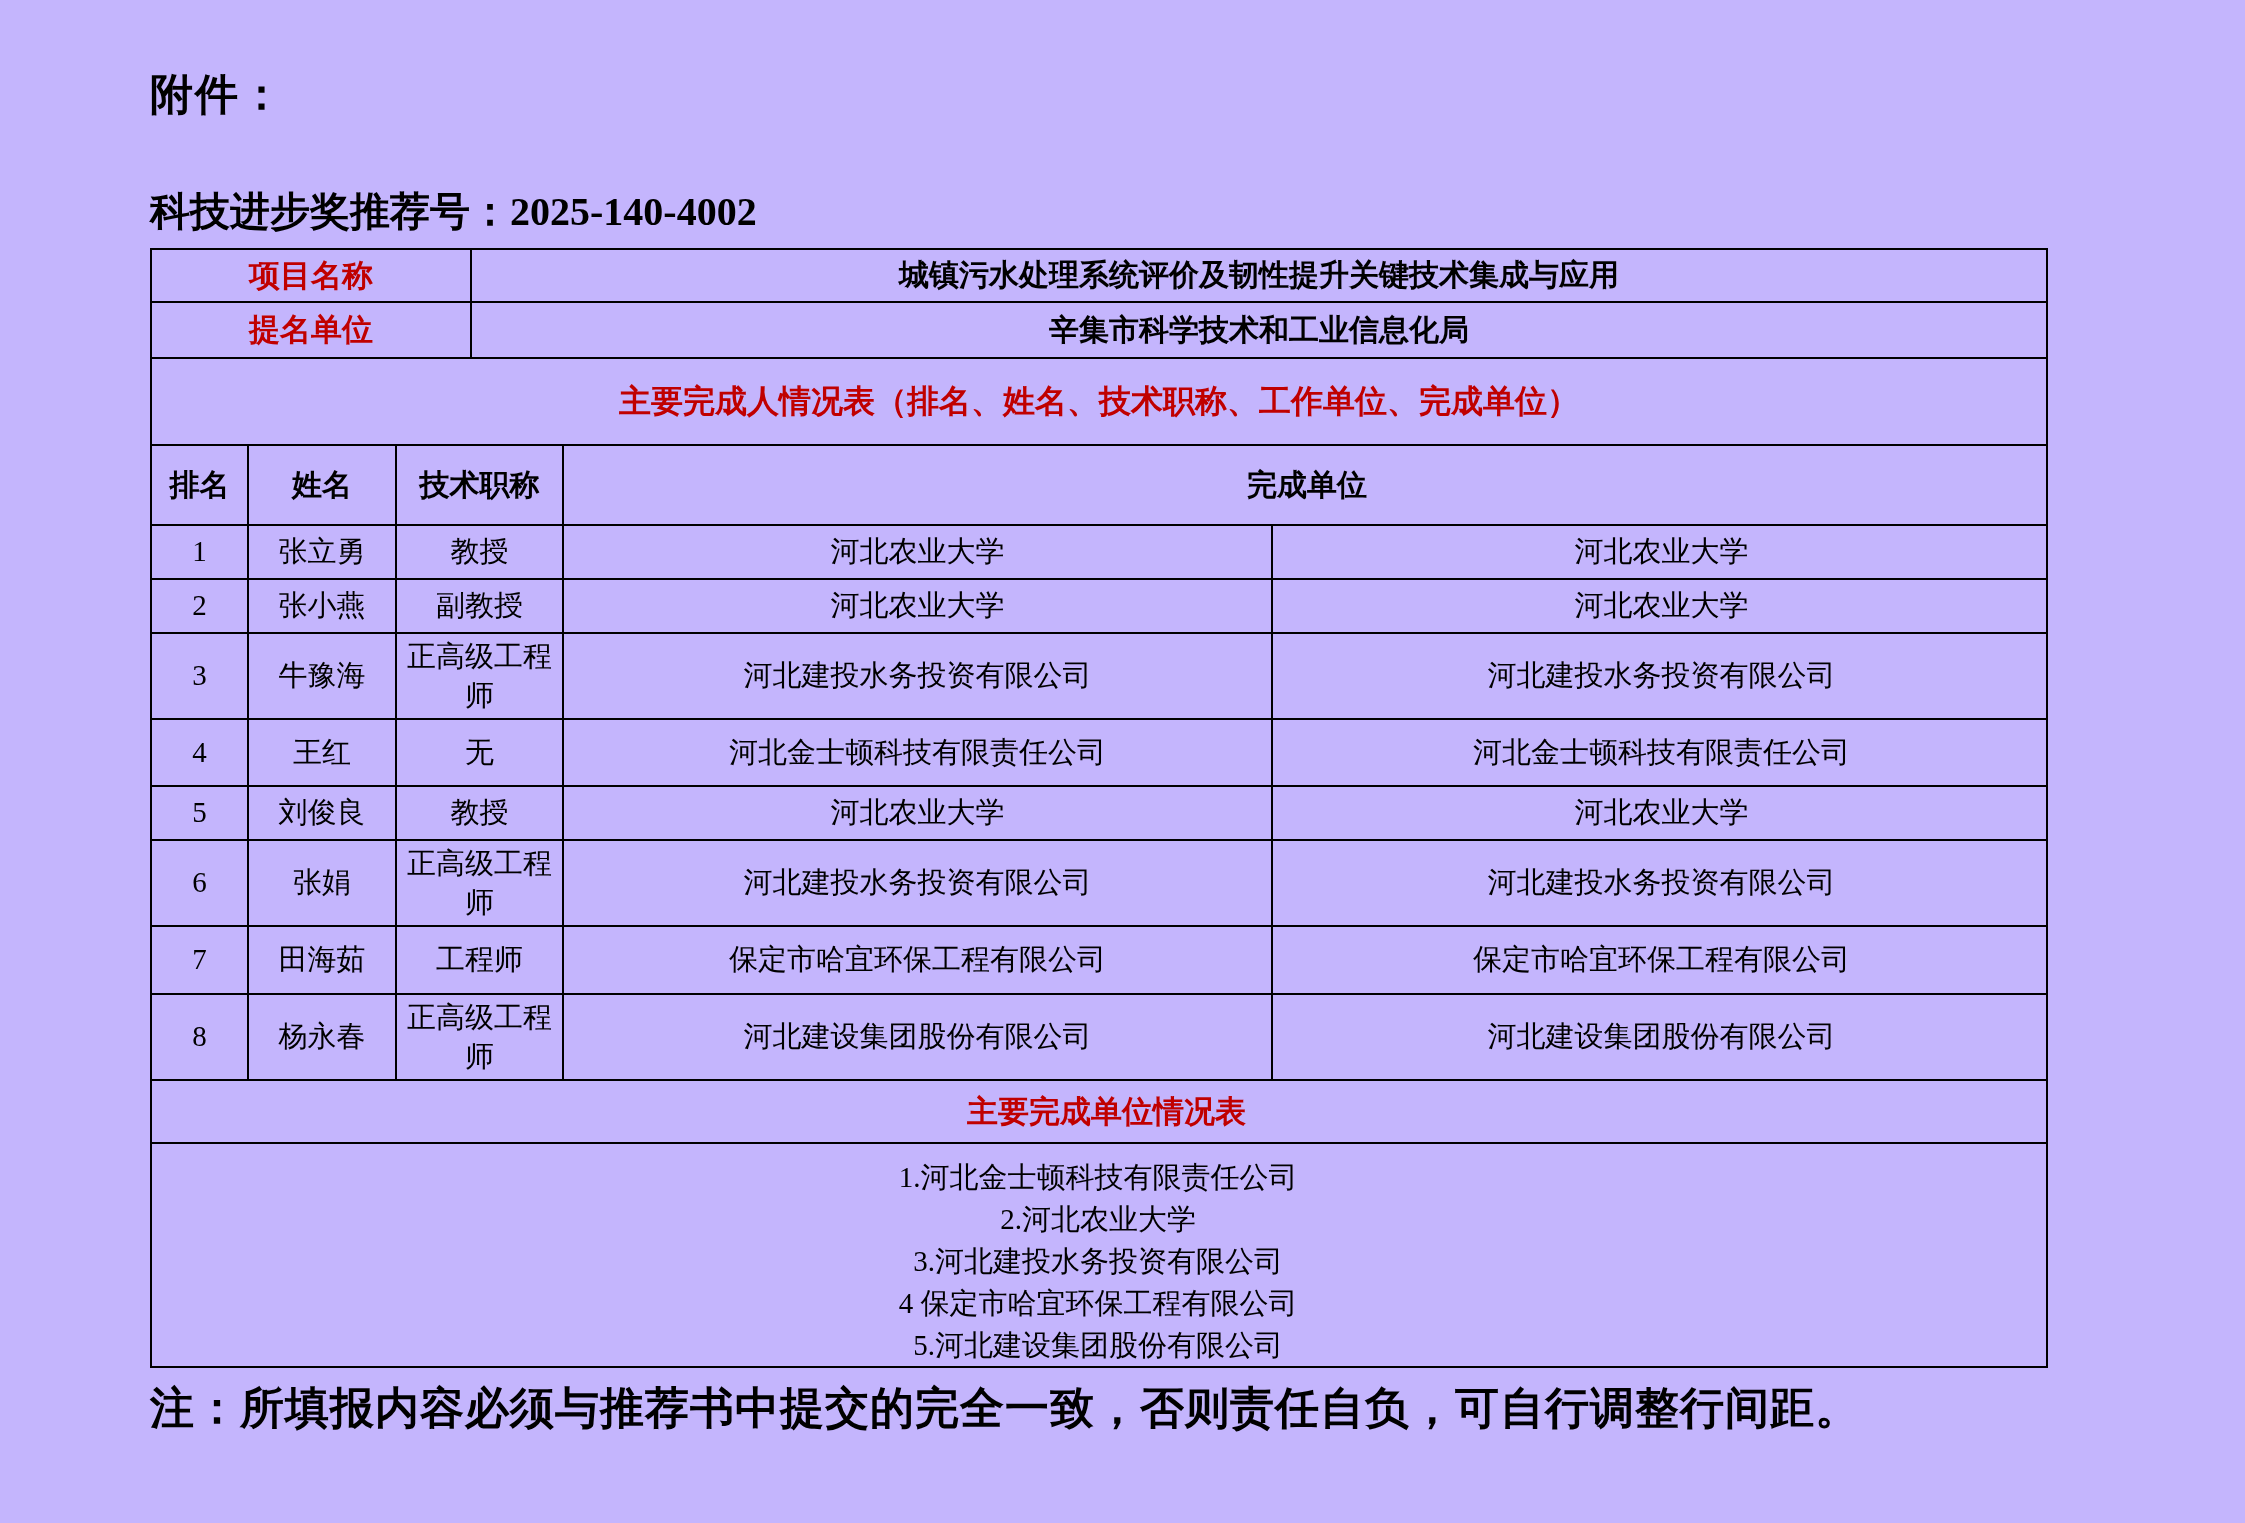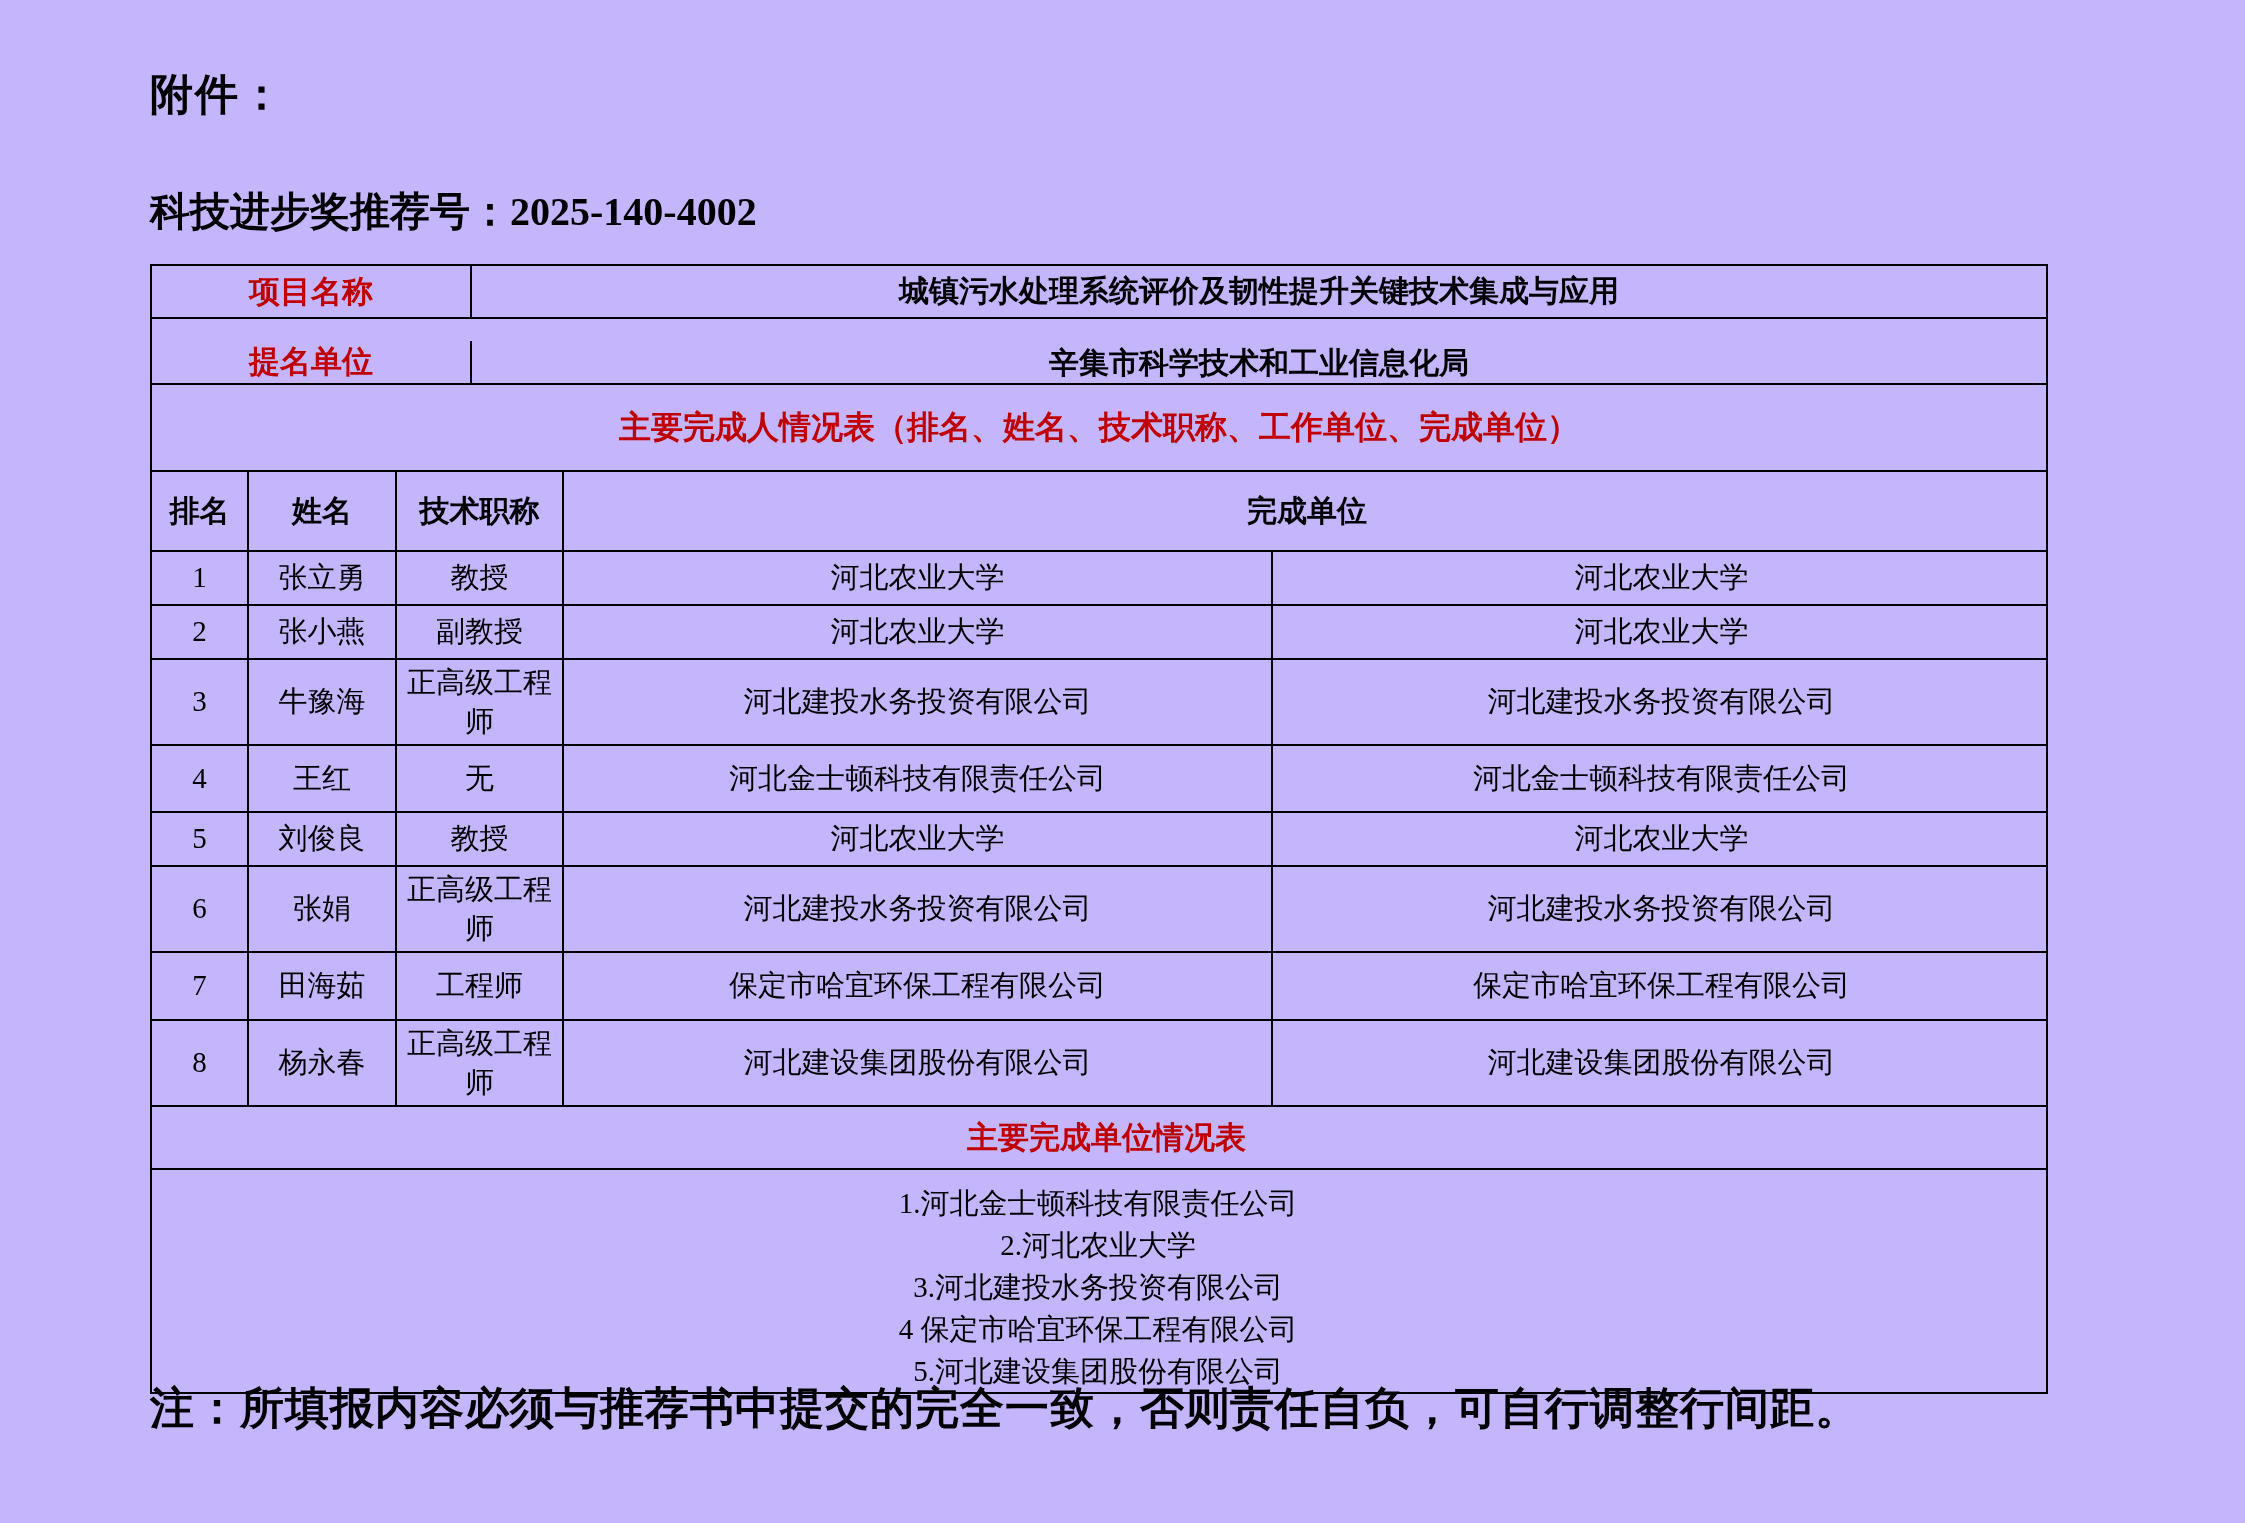--- a/index.html
+++ b/index.html
@@ -41,7 +41,6 @@
     width: 1898px;
     border: 2px solid #000000;
     box-sizing: border-box;
-    margin-top: 16px;
   }
   .row {
     display: flex;

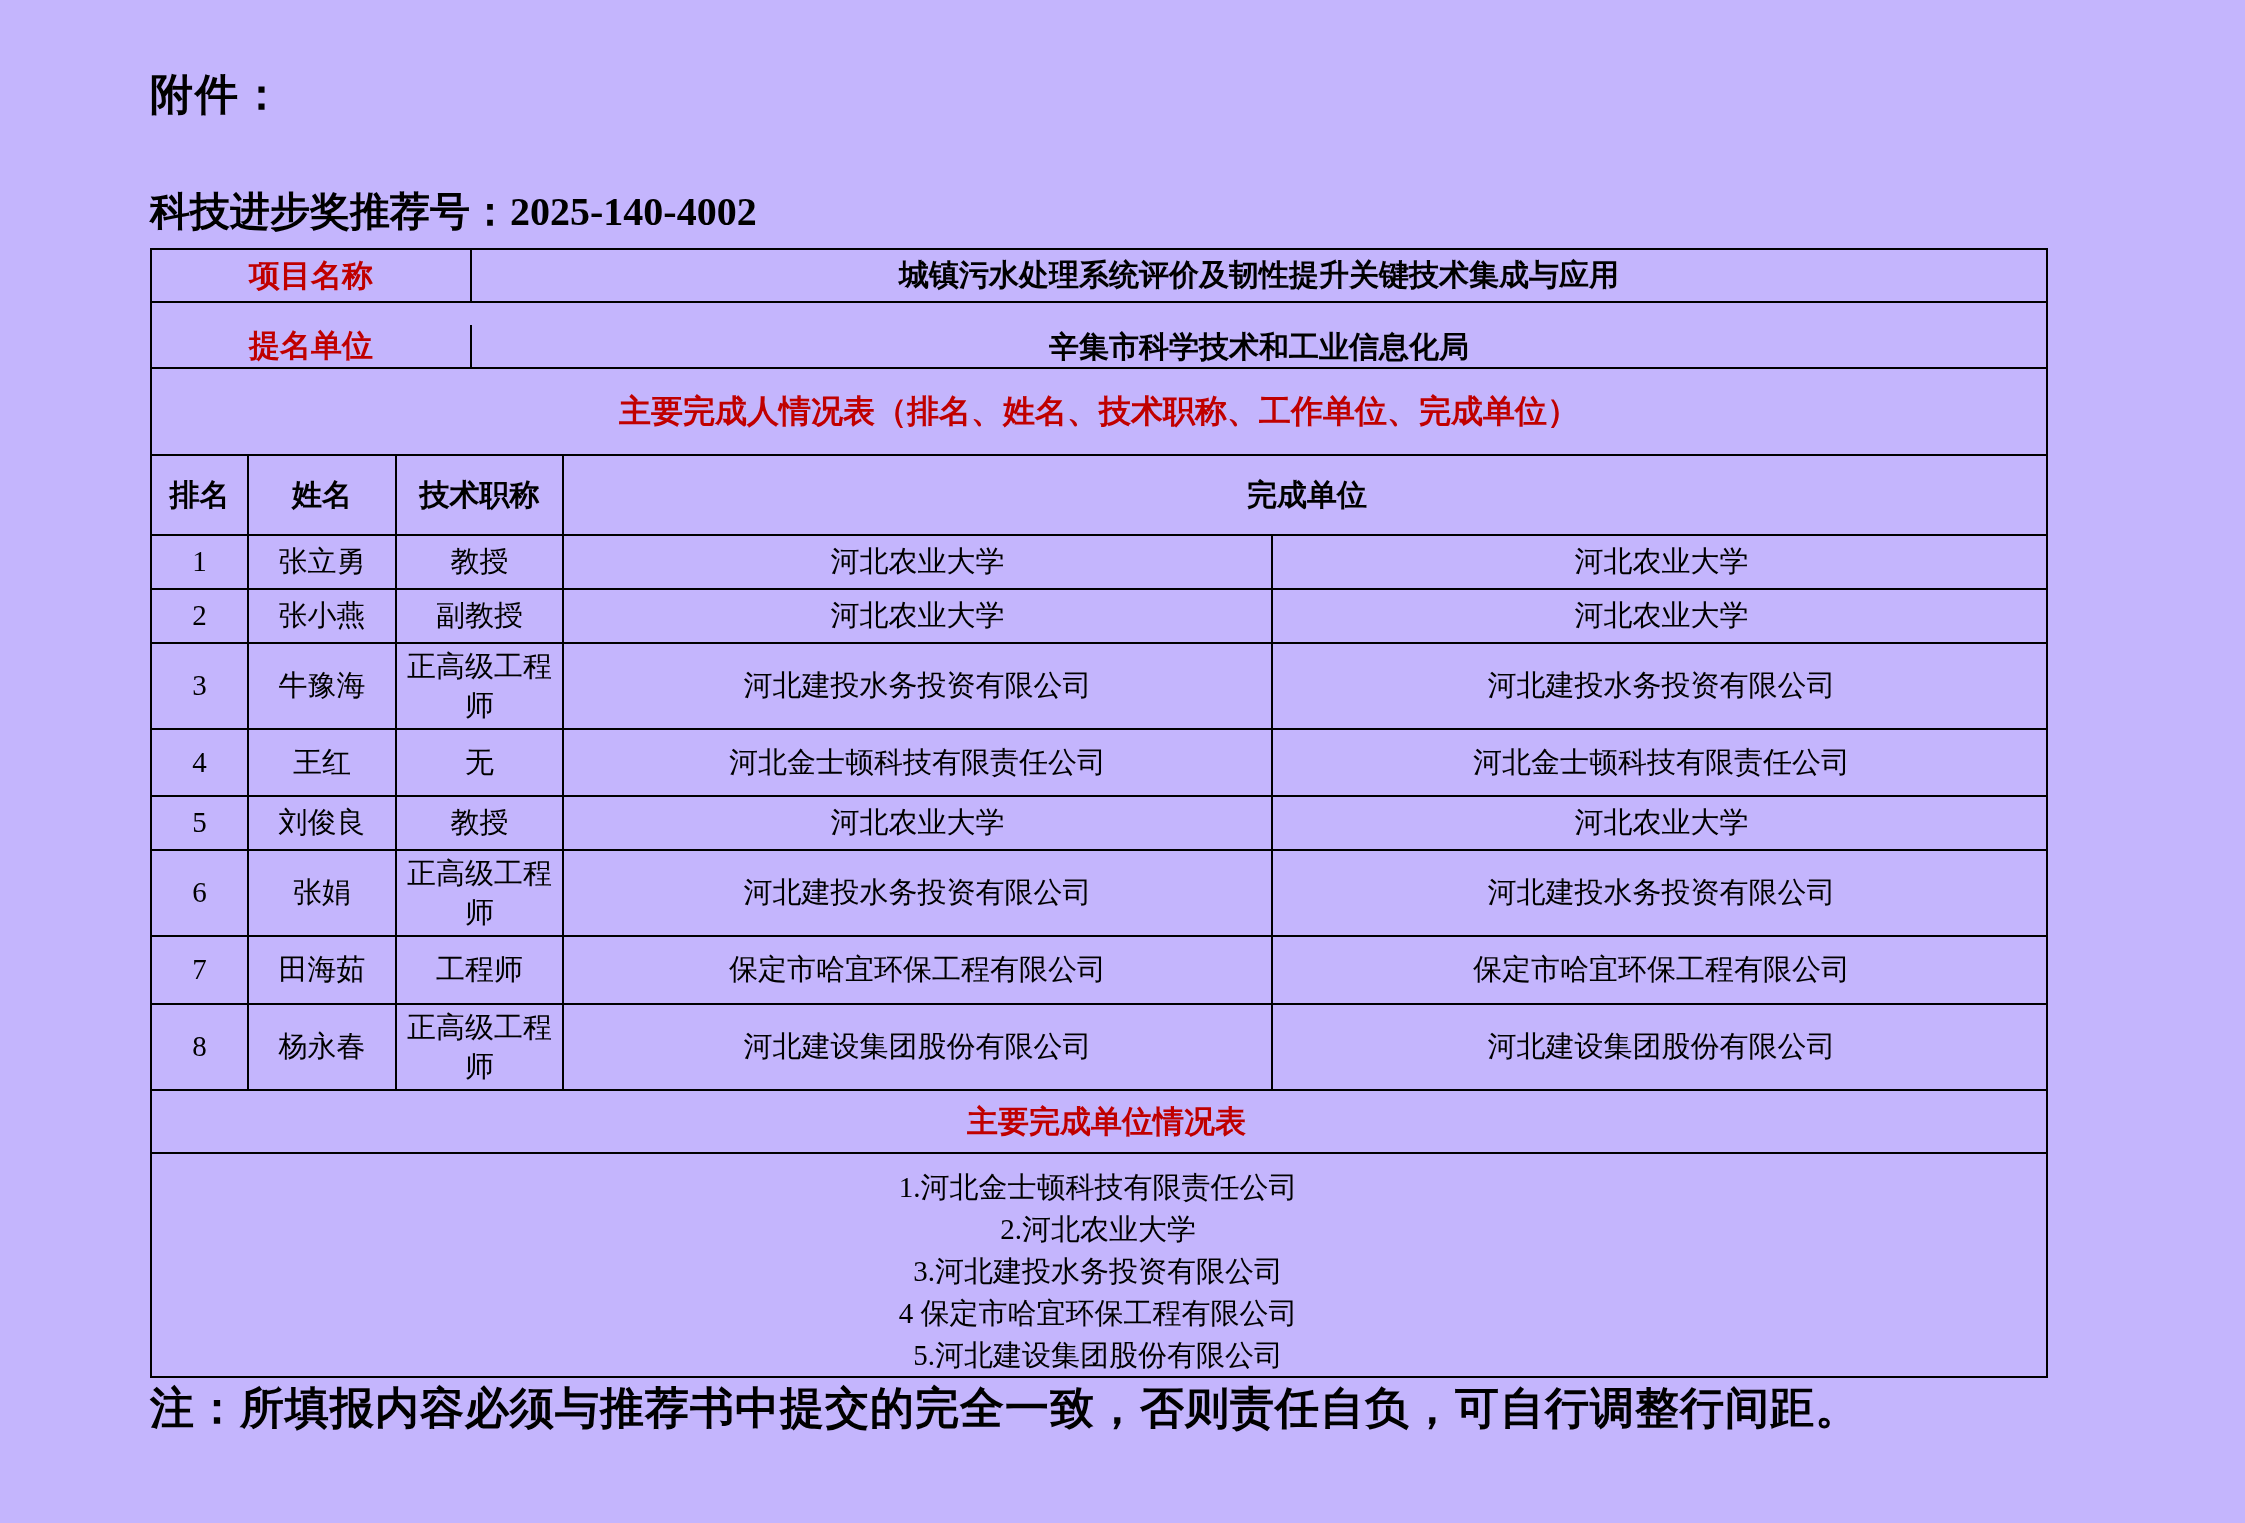--- a/index.html
+++ b/index.html
@@ -75,7 +75,7 @@
   .c-done  { flex: 1 1 auto; padding-left: 14px; }
   .data { font-size: 29px; }
   .r-top1 { height: 53px; }
-  .r-top2 { height: 66px; align-items: flex-end; }
+  .r-top2 { height: 56px; }
   .r-ptitle { height: 87px; }
   .r-head { height: 80px; }
   .r-h54 { height: 54px; }

